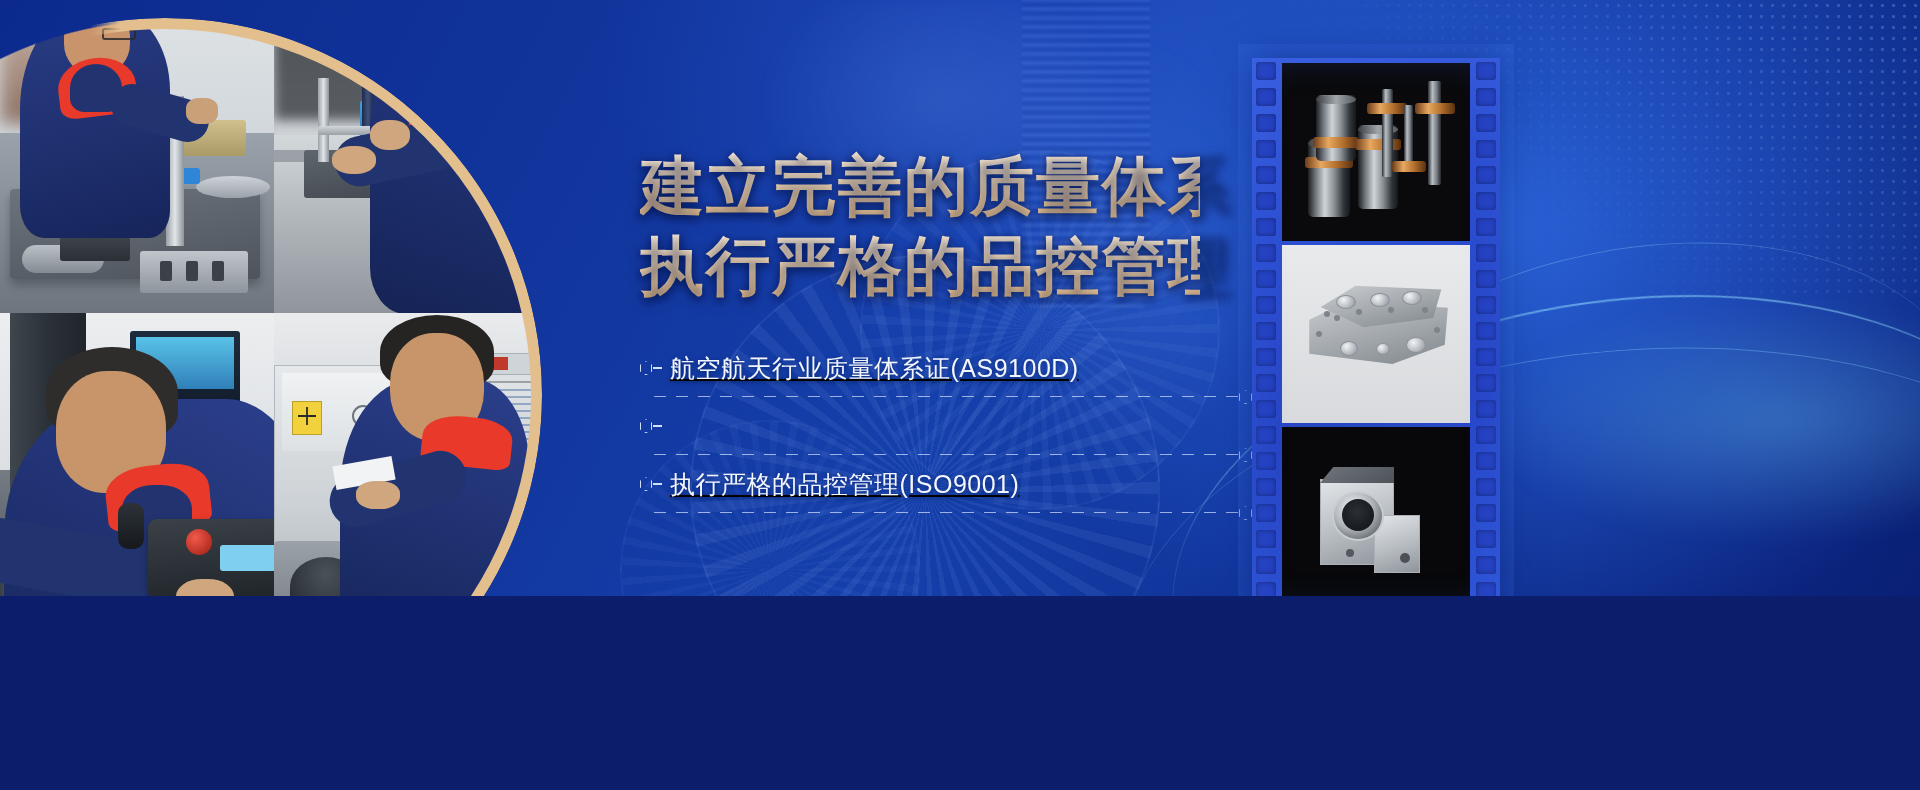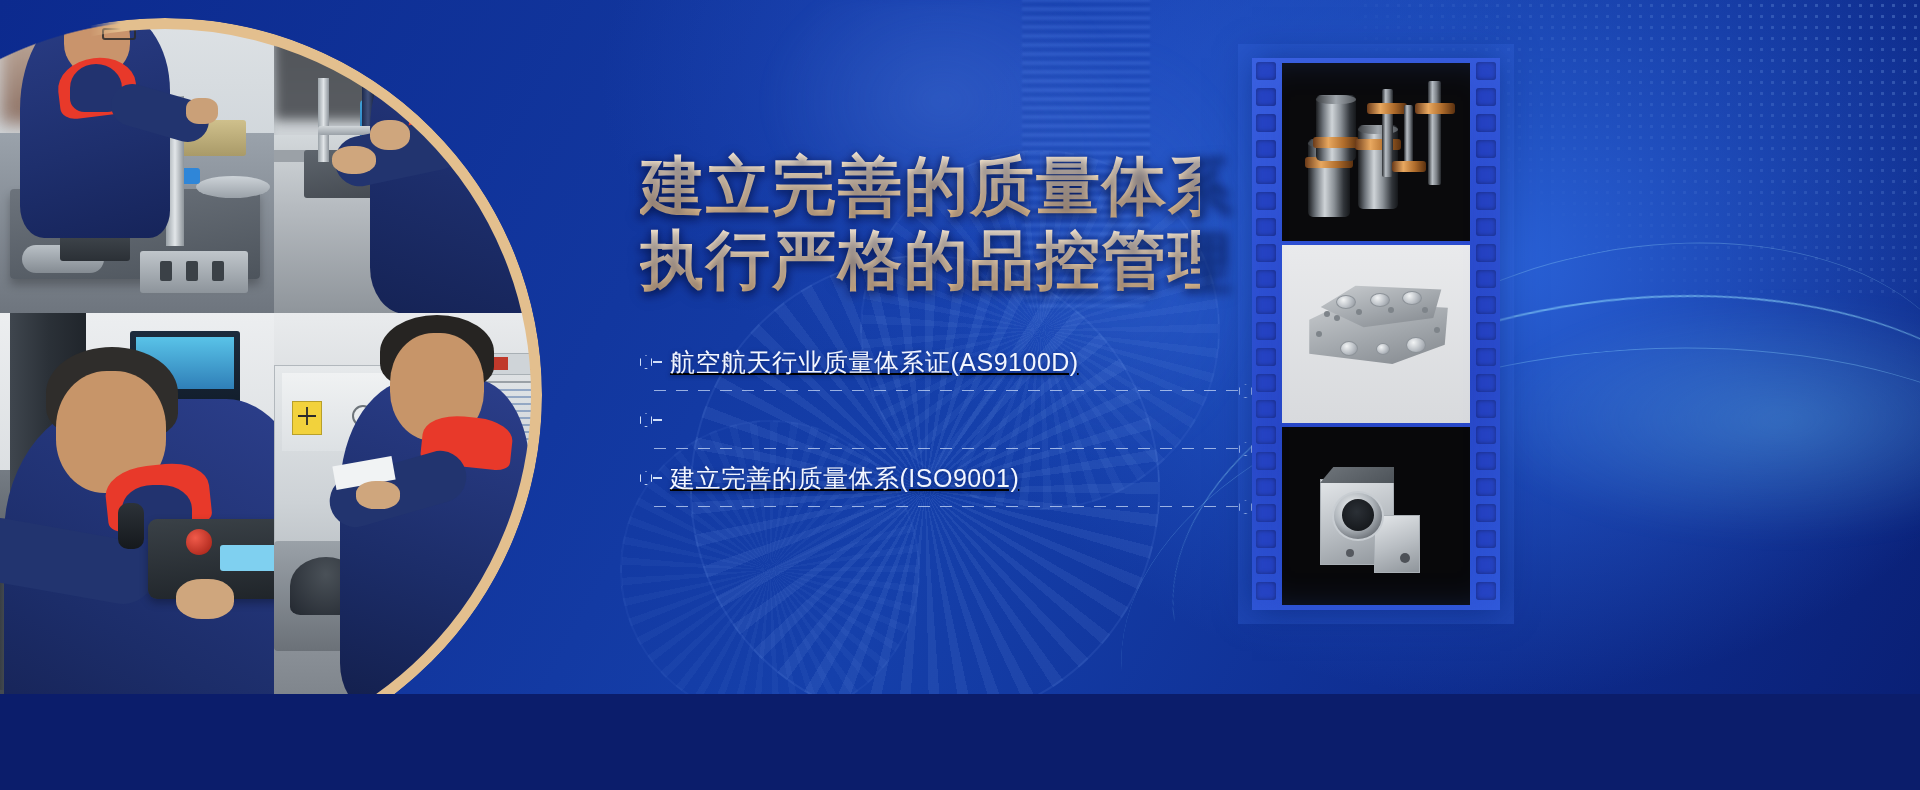--- a/index.html
+++ b/index.html
@@ -8,7 +8,7 @@
 
   .banner{
     position:relative;
-    width:1920px; height:694px;
+    width:1920px; height:596px;
     overflow:hidden;
     background:#0f766e;
   }

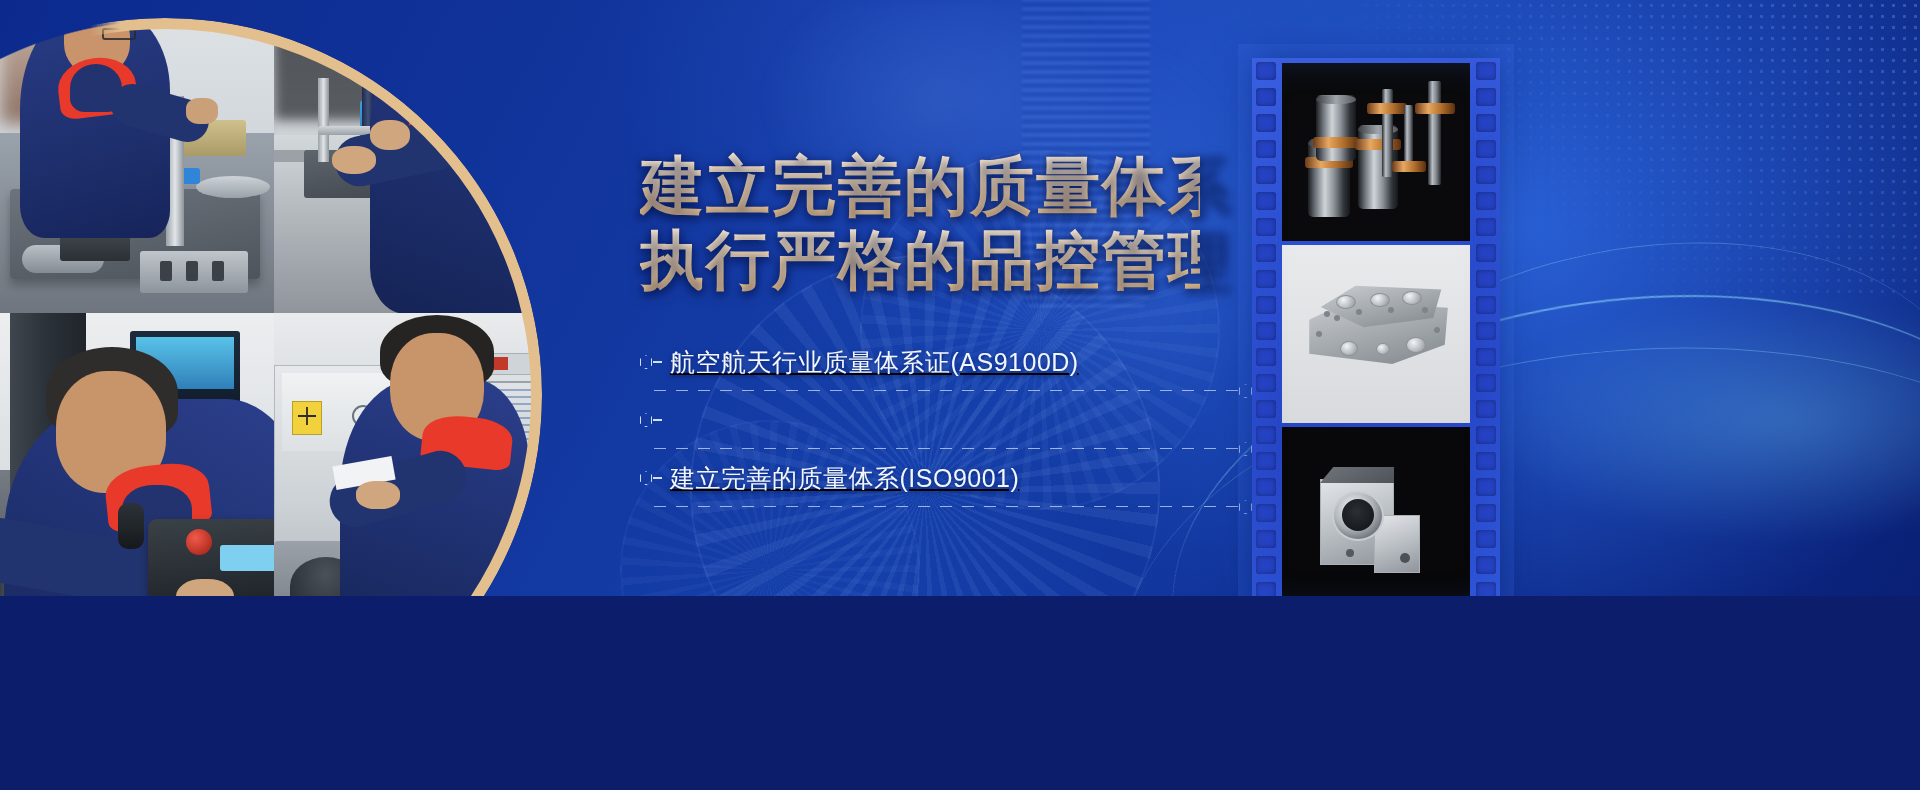--- a/index.html
+++ b/index.html
@@ -330,7 +330,7 @@
     text-shadow:0 3px 9px rgba(2,14,60,.45);
     filter:drop-shadow(0 2px 5px rgba(2,14,60,.5));
   }
-  .h-line.l2{ }
+  .h-line.l2{ margin-top:6px; }
 
   .cert-list{ margin-top:36px;text-decoration:underline; }
   .cert-row{

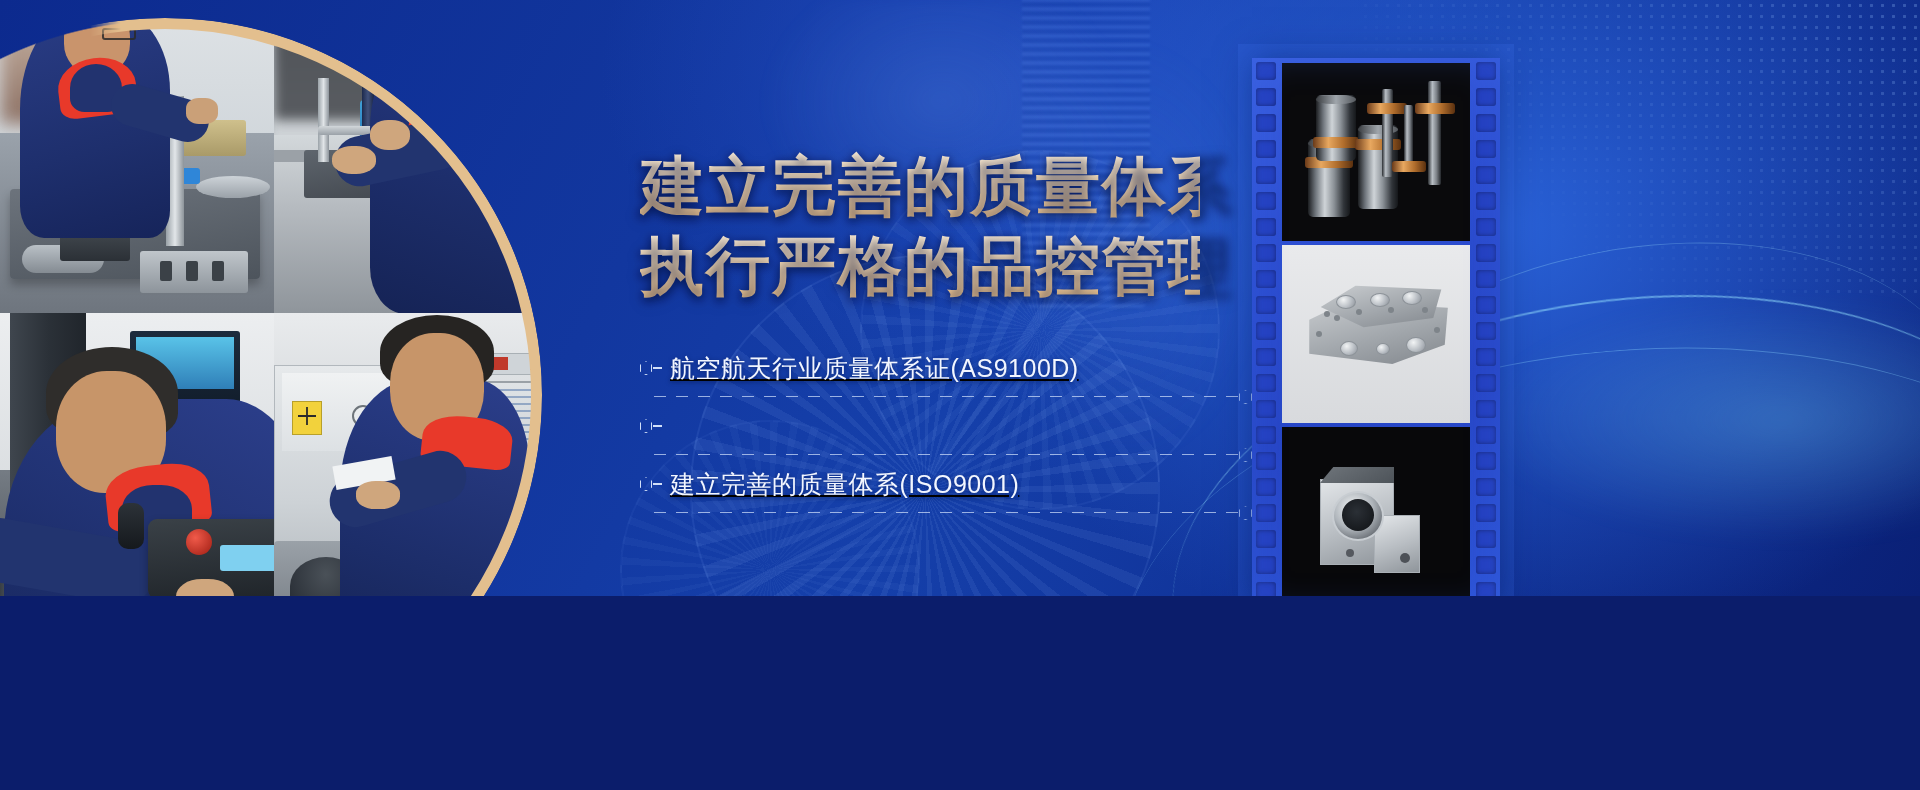--- a/index.html
+++ b/index.html
@@ -589,7 +589,7 @@
             <i></i>
             <b></b>
           </span>
-        <span class="cert-text">建立完善的质量体系(ISO9001)</span>
+        <span class="cert-text">执行严格的品控管理(ISO9001)</span>
         <span class="cert-dash"></span>
         <span class="endmark">
             <i></i>

